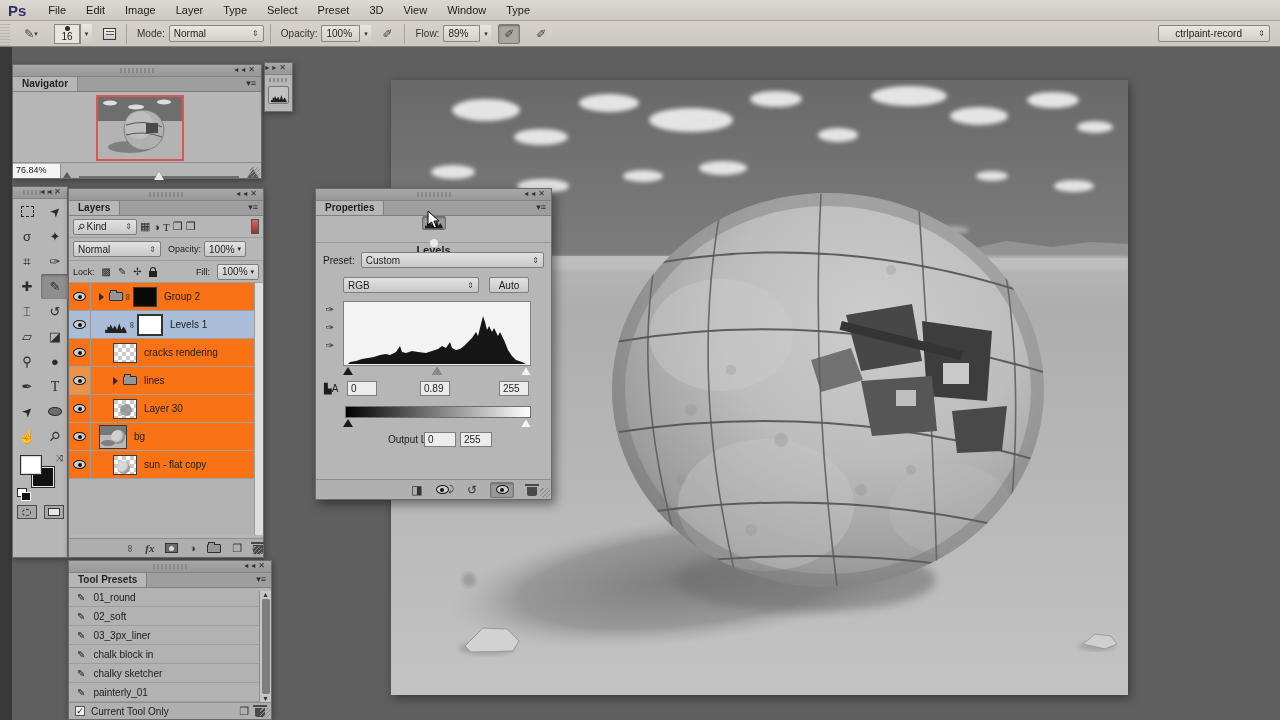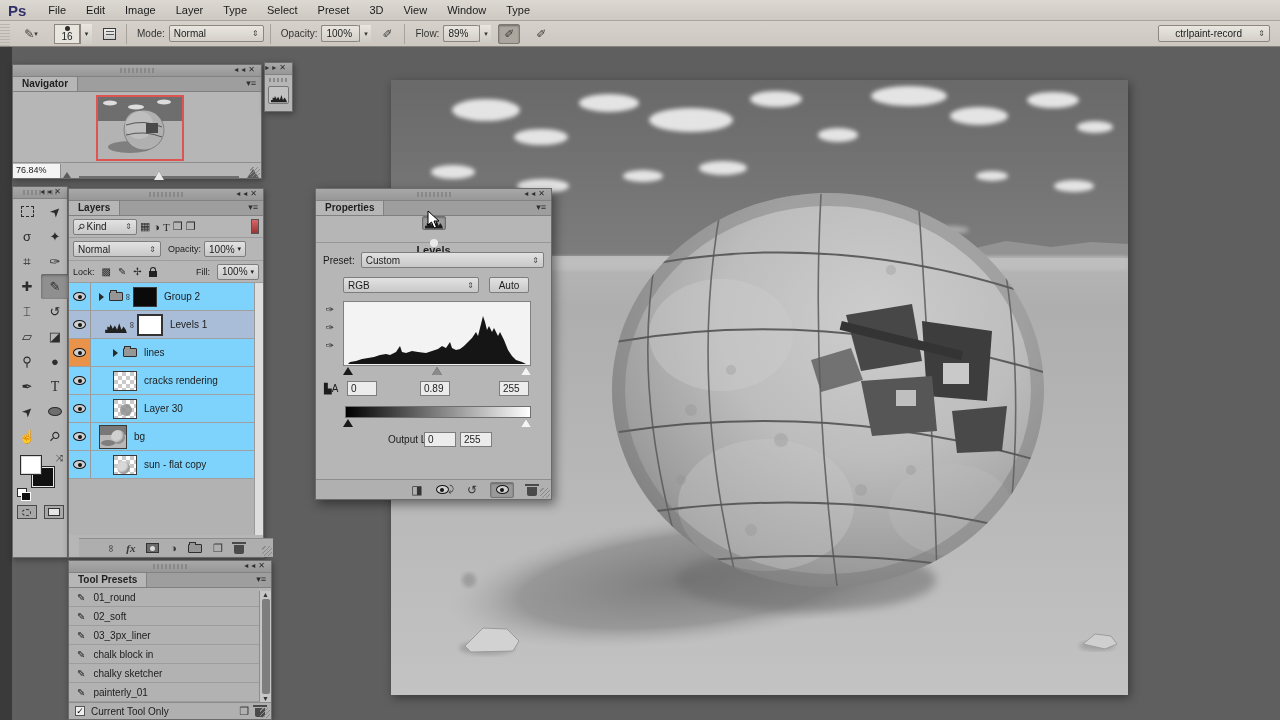--- a/index.html
+++ b/index.html
@@ -129,7 +129,7 @@
   .lp-ico { font-size:11px; color:#2c2c2c; }
   .layer-list { position:relative; background:#b2b2b2;}
   .layer-row { height:28px; display:flex; align-items:center; border-bottom:1px solid #a0a0a0;
-    background:#7dd3fc; position:relative;}
+    background:#f97316; position:relative;}
   .layer-row.sel { background:#a9bcd8; }
   .eye-cell { width:22px; align-self:stretch; border-right:1px solid #9a9a9a;
     display:flex; align-items:center; justify-content:center; flex:none;}

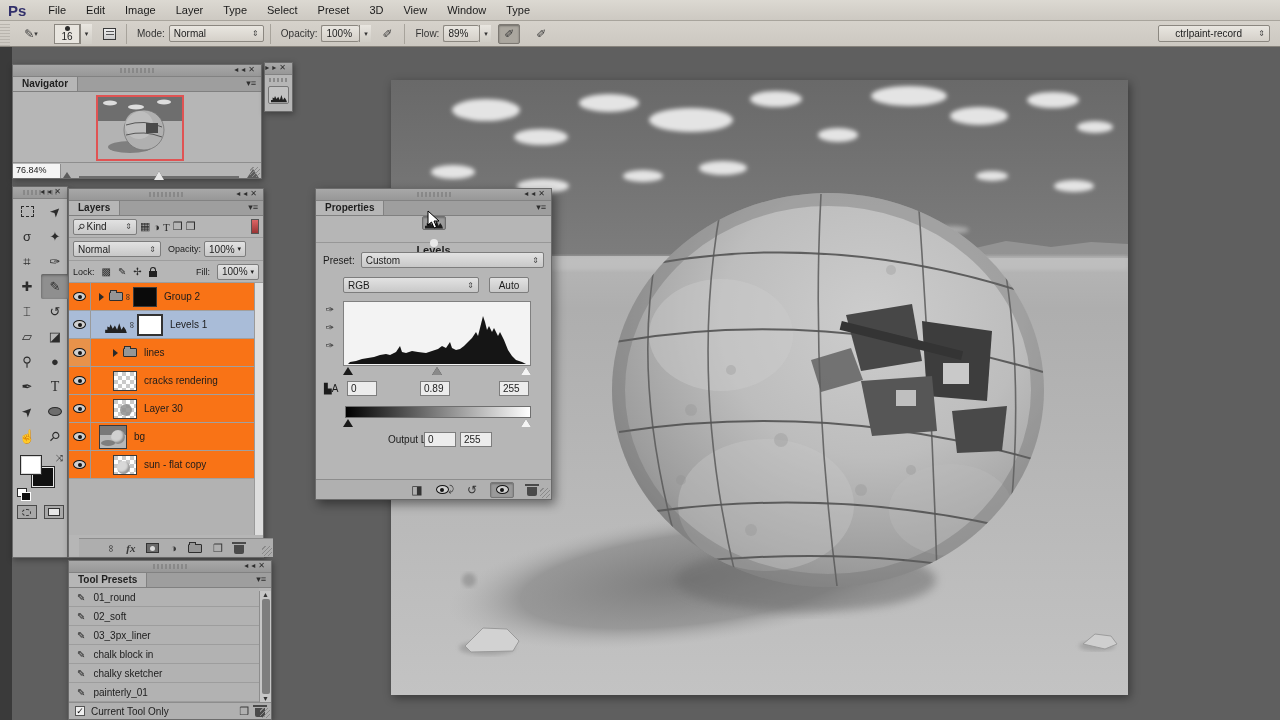--- a/index.html
+++ b/index.html
@@ -595,19 +595,19 @@
       <span class="lname">Levels 1</span>
     </div>
     <div class="layer-row">
+      <div class="eye-cell">
+          <span class="eye"></span>
+        </div>
+      <div class="lthumb thumb checker" style="margin-left:22px"></div>
+      <span class="lname">cracks rendering</span>
+    </div>
+    <div class="layer-row">
       <div class="eye-cell hl">
           <span class="eye"></span>
         </div>
       <span class="tri-r" style="margin-left:22px"></span>
       <span class="folder" style="margin-left:5px"></span>
       <span class="lname">lines</span>
-    </div>
-    <div class="layer-row">
-      <div class="eye-cell">
-          <span class="eye"></span>
-        </div>
-      <div class="lthumb thumb checker" style="margin-left:22px"></div>
-      <span class="lname">cracks rendering</span>
     </div>
     <div class="layer-row">
       <div class="eye-cell">

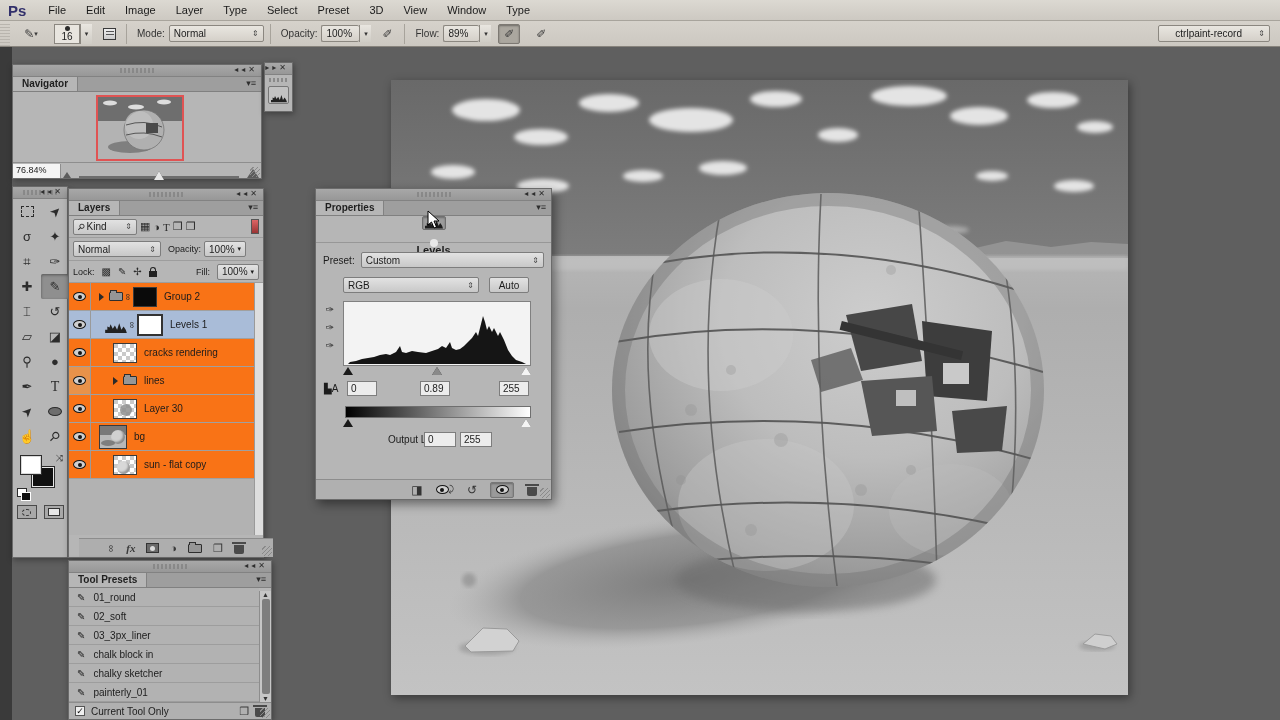--- a/index.html
+++ b/index.html
@@ -138,8 +138,8 @@
   .lthumb { width:24px; height:20px; flex:none; }
   .scrollstrip { position:absolute; right:0; top:0; bottom:0; width:9px;
     background:#dedede; border-left:1px solid #9a9a9a;}
-  #lp-footer { position:absolute; left:10px; bottom:0; width:100%; height:19px; background:#aeaeae;
-    border-top:1px solid #8d8d8d; display:flex; align-items:center; justify-content:center; gap:11px;}
+  #lp-footer { position:absolute; left:0; bottom:0; width:100%; height:19px; background:#aeaeae;
+    border-top:1px solid #8d8d8d; display:flex; align-items:center; justify-content:flex-end; gap:11px;}
   .fico { font-size:11px; color:#3a3a3a; }
   .mask-glyph { width:13px; height:10px; background:#6a6a6a; border:1px solid #333; position:relative;}
   .mask-glyph::after{ content:''; position:absolute; left:3px; top:2px; width:5px; height:5px;

